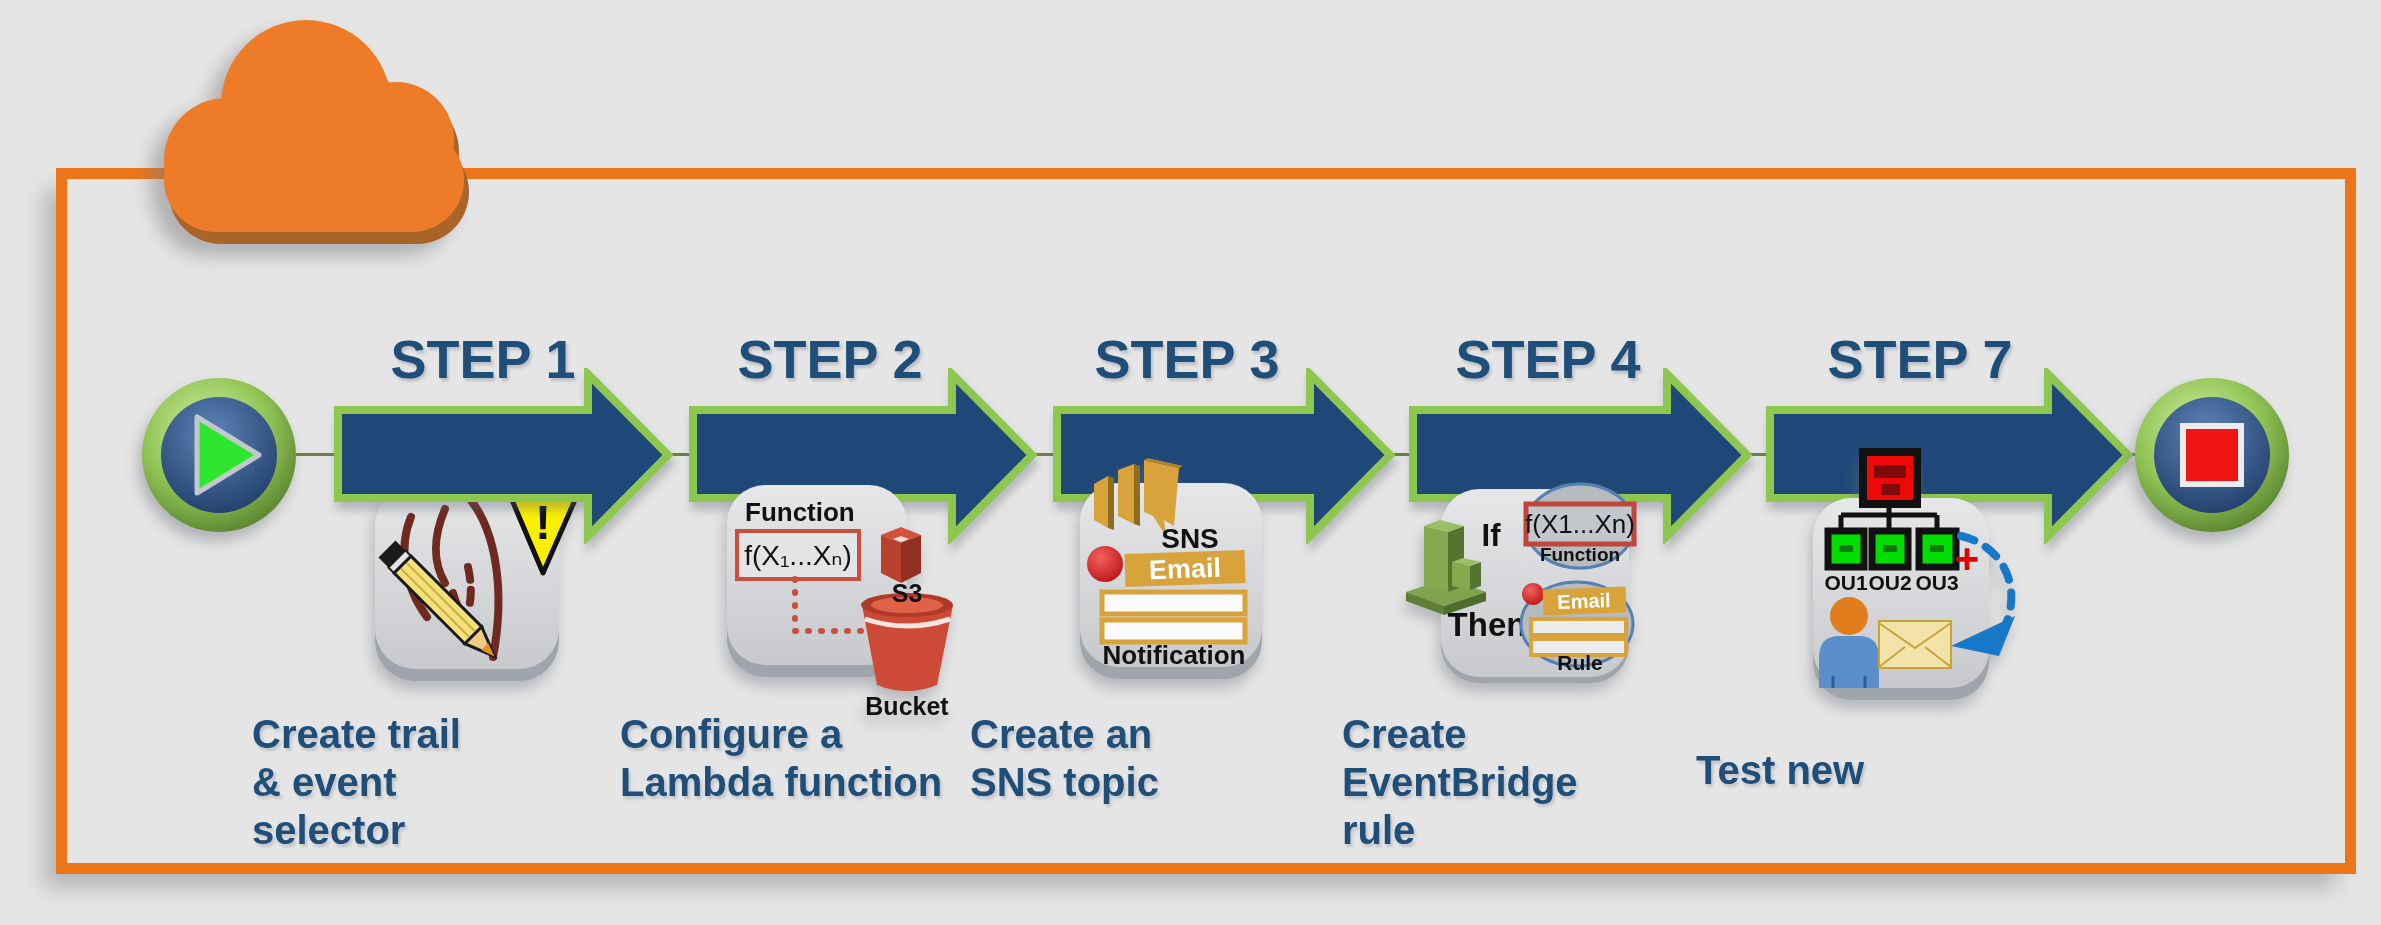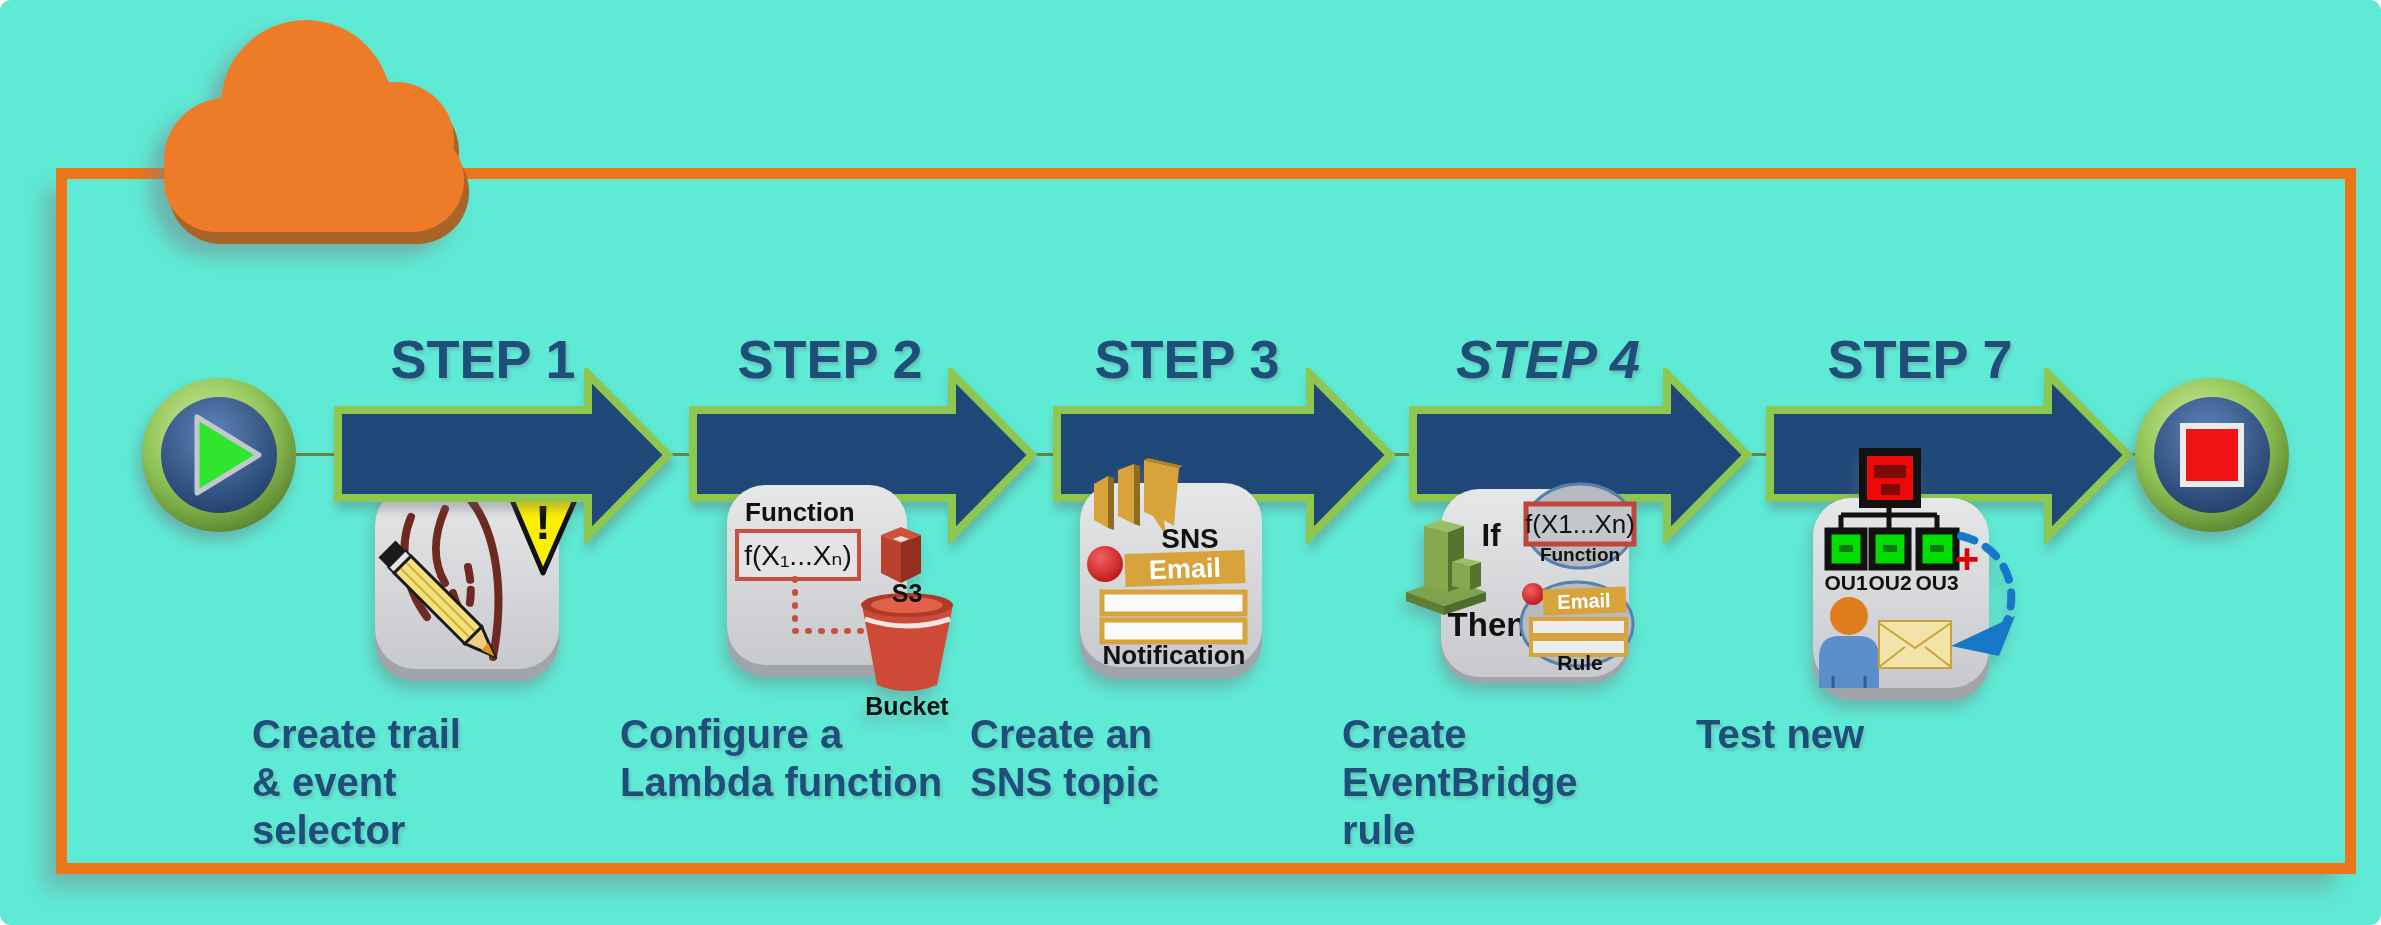--- a/index.html
+++ b/index.html
@@ -4,7 +4,7 @@
 <style>
   html,body{margin:0;padding:0;background:#ffffff;}
   body{width:2381px;height:925px;overflow:hidden;font-family:"Liberation Sans",sans-serif;}
-  #stage{position:relative;width:2381px;height:925px;background:#5eead4;border-radius:11px;}
+  #stage{position:relative;width:2381px;height:925px;background:#e5e5e5;}
   .abs{position:absolute;}
   .step-title{
     position:absolute;top:328px;width:320px;text-align:center;

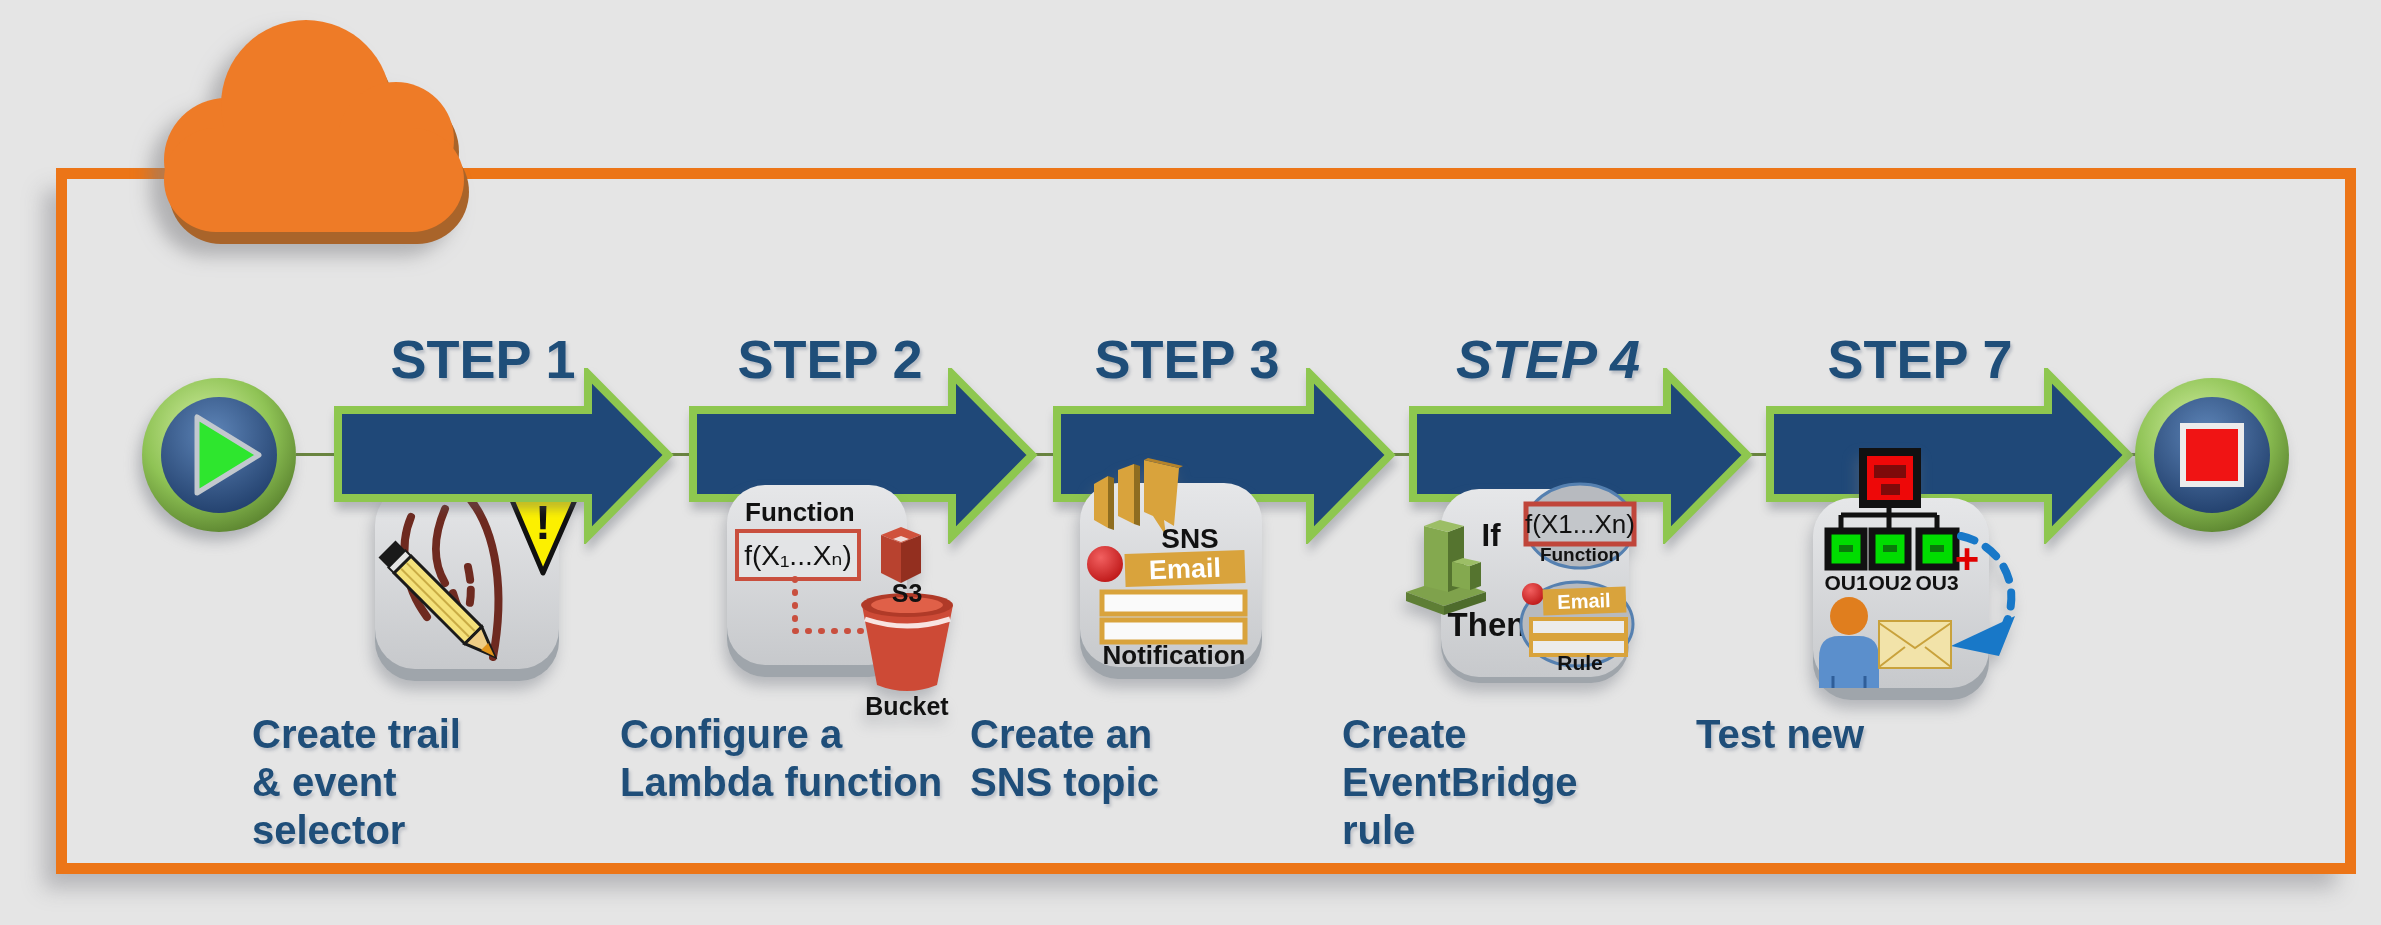--- a/index.html
+++ b/index.html
@@ -94,7 +94,7 @@
   <div class="step-title" style="left:323px;">STEP 1</div>
   <div class="step-title" style="left:670px;">STEP 2</div>
   <div class="step-title" style="left:1027px;">STEP 3</div>
-  <div class="step-title" style="left:1388px;font-style:italic;">STEP 4</div>
+  <div class="step-title" style="left:1388px;">STEP 4</div>
   <div class="step-title" style="left:1760px;">STEP 7</div>
 
   <svg class="abs icon-svg" style="left:373px;top:483px;z-index:1;" width="212" height="212" viewBox="0 0 212 212">

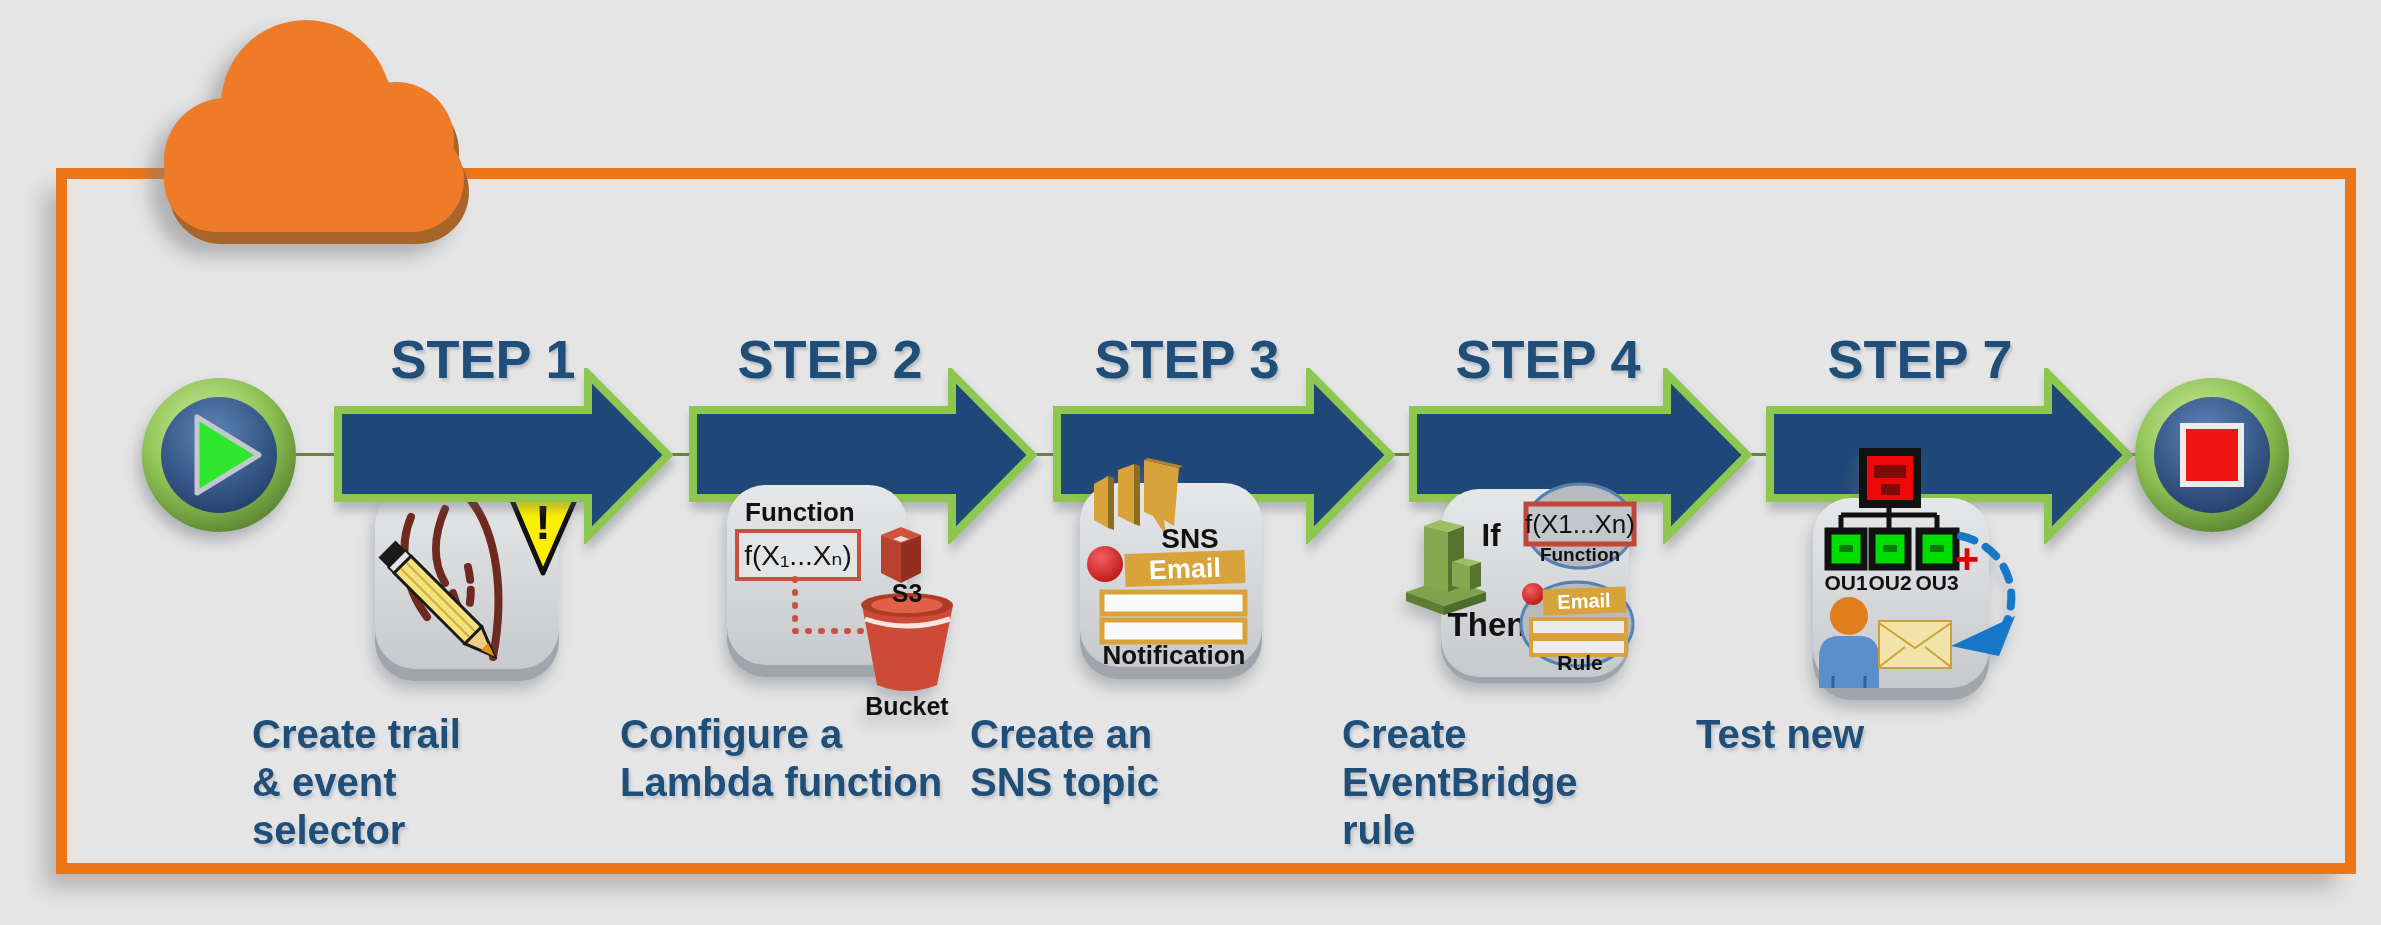--- a/index.html
+++ b/index.html
@@ -263,7 +263,7 @@
     <div>EventBridge</div>
     <div>rule</div>
   </div>
-  <div class="caption" style="left:1696px;">
+  <div class="caption" style="left:1696px;margin-top:36px;">
     <div>Test new</div>
   </div>
 

